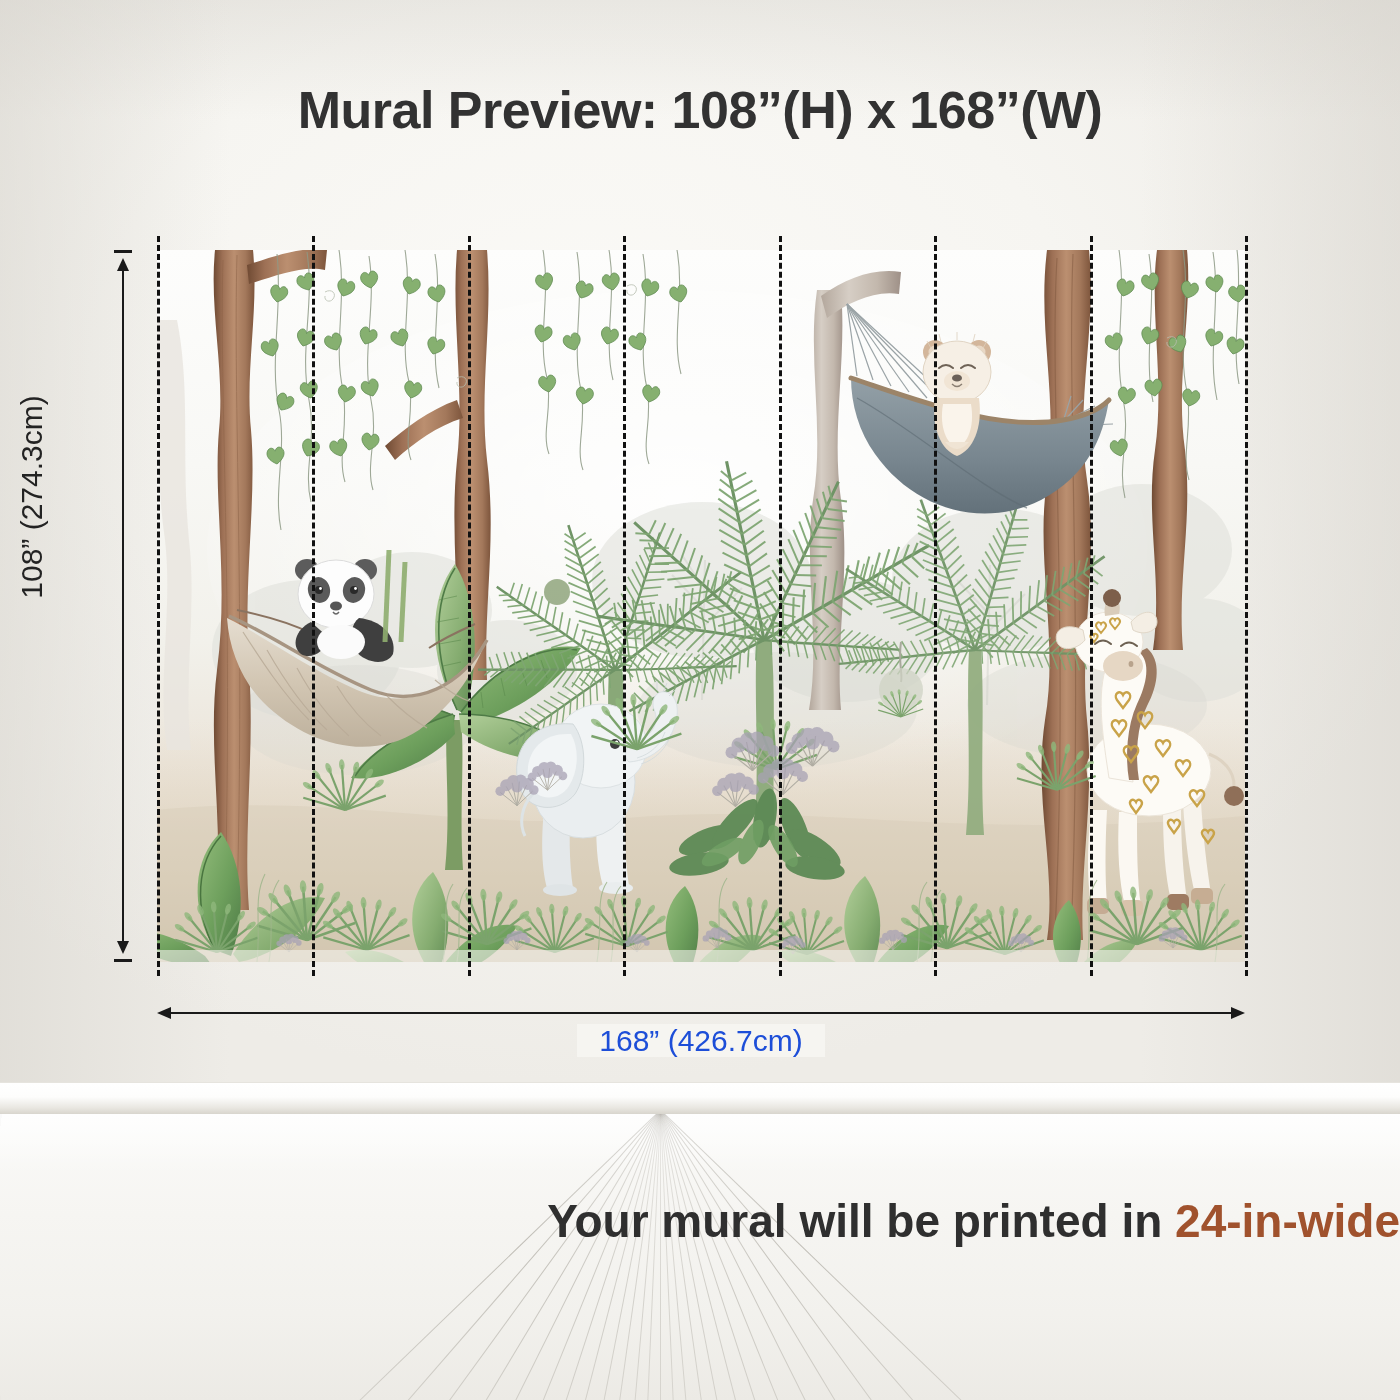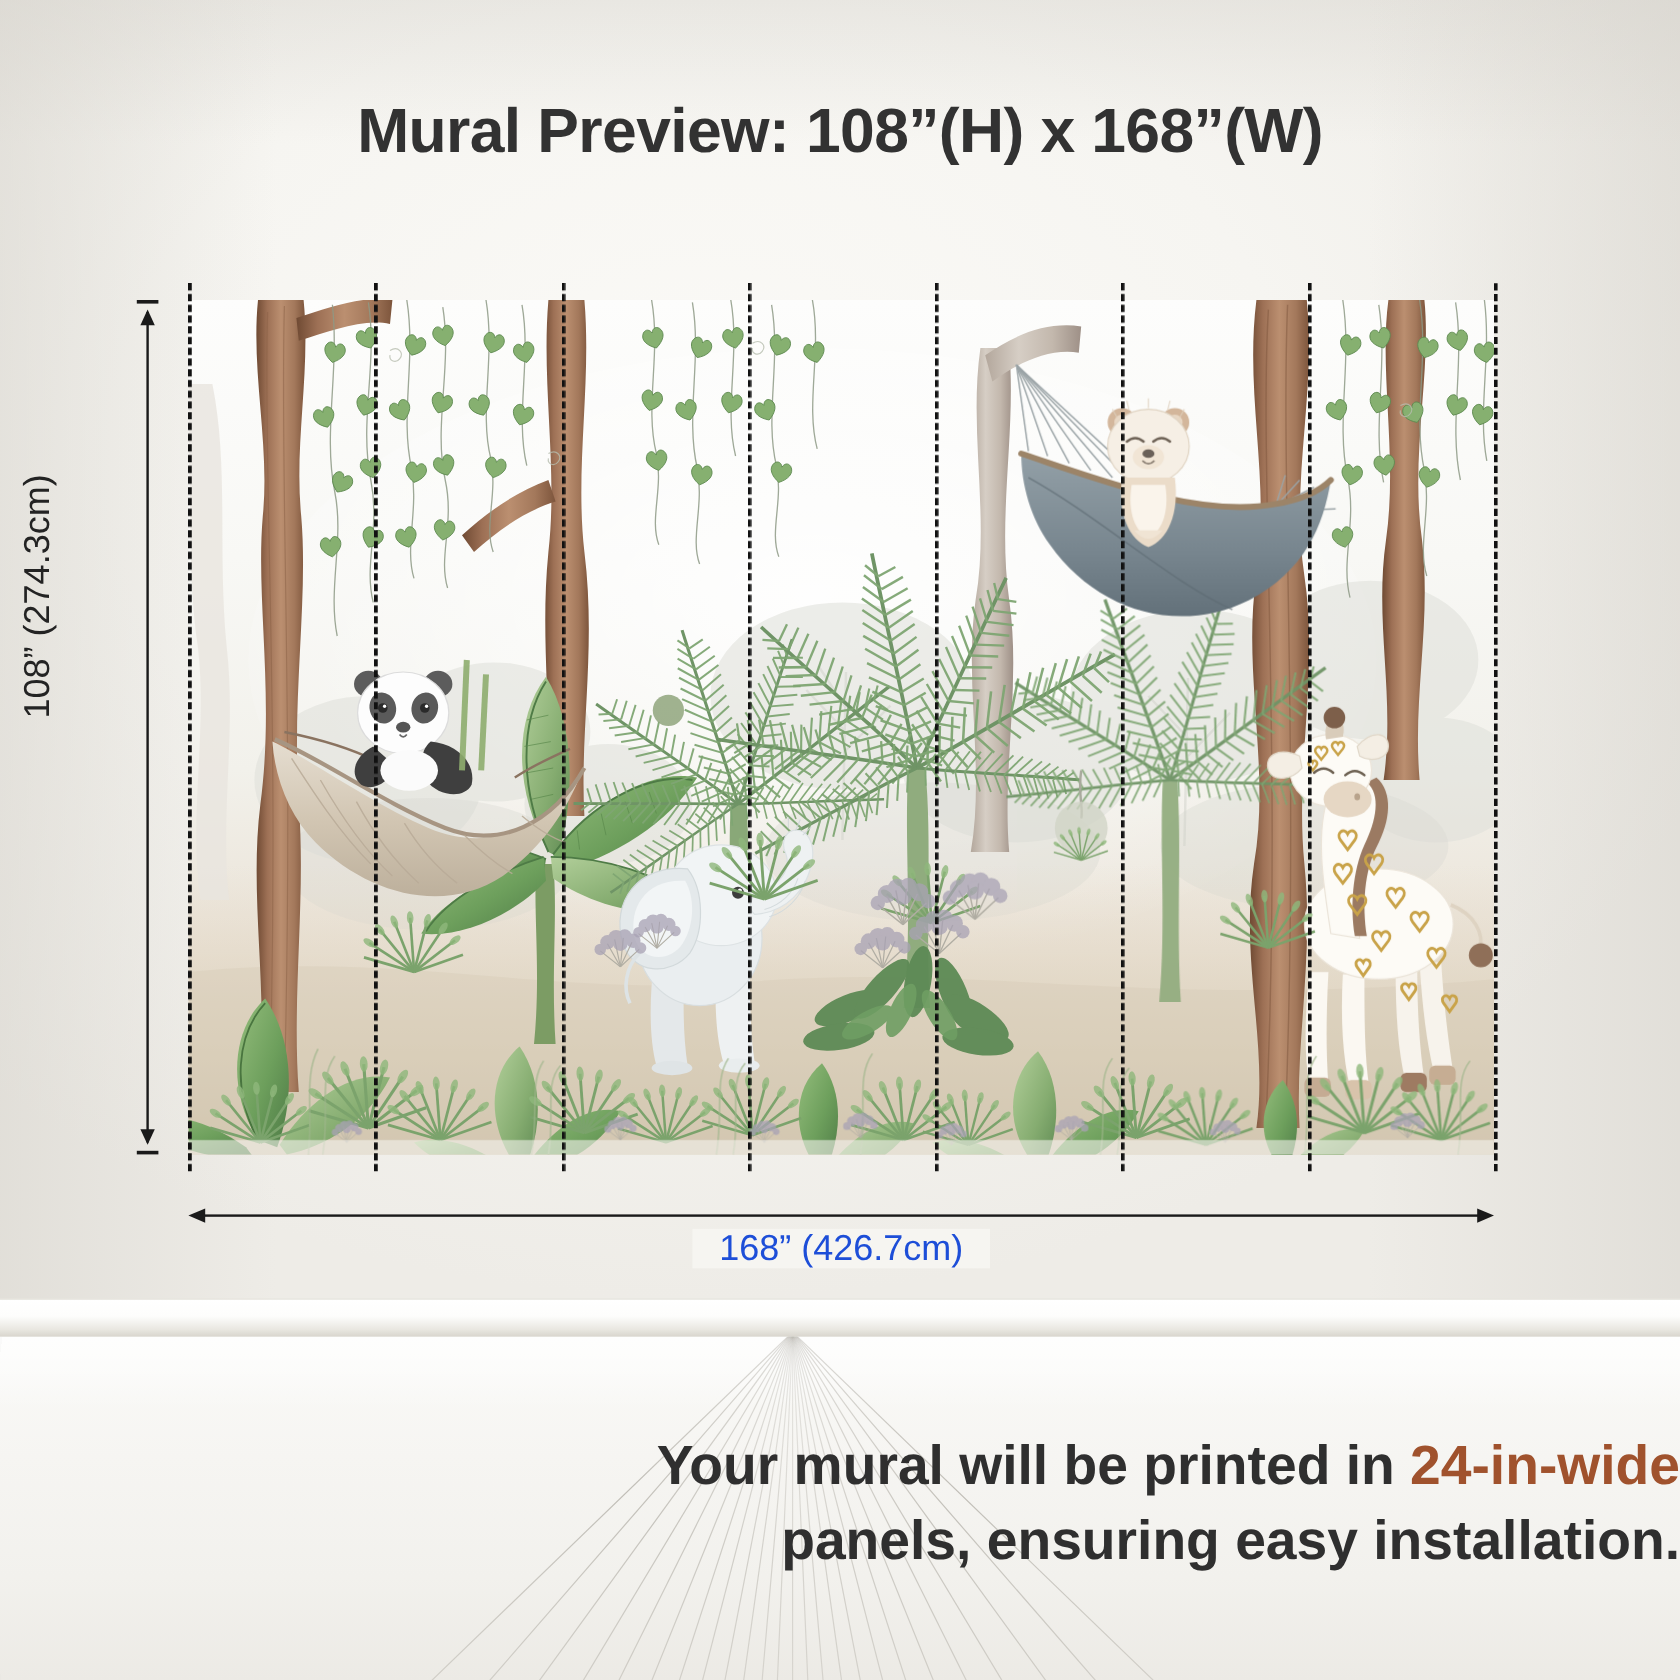--- a/index.html
+++ b/index.html
@@ -916,7 +916,6 @@
     <div>
       <span>Your mural will be printed in </span><span class="accent">24-in-wide</span>
     </div>
-    <div>panels, ensuring easy installation.</div>
   </div>
 
 </div>

